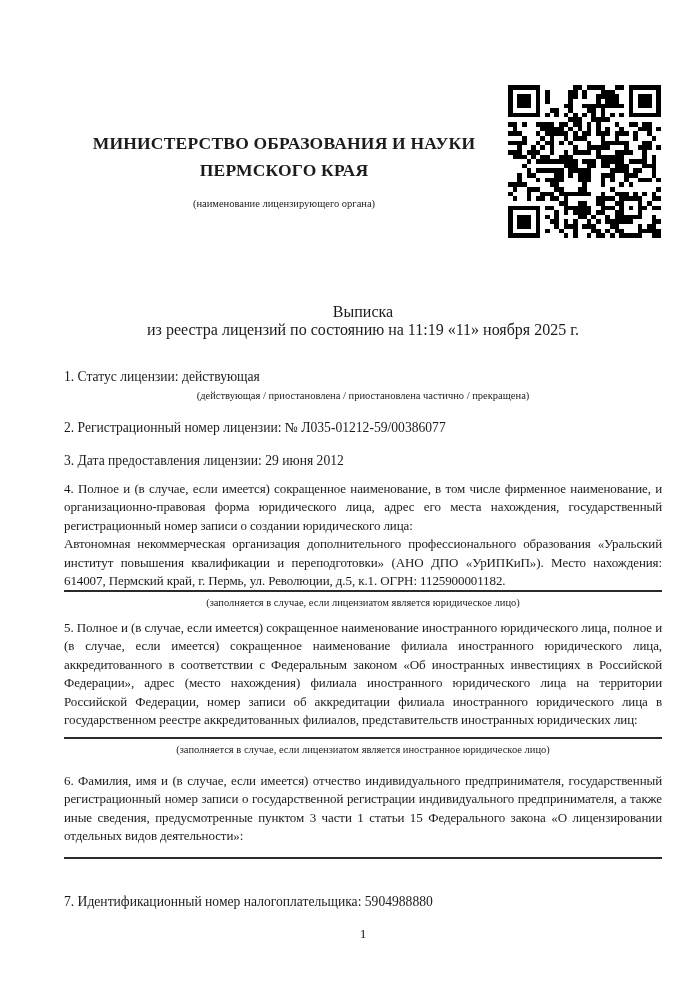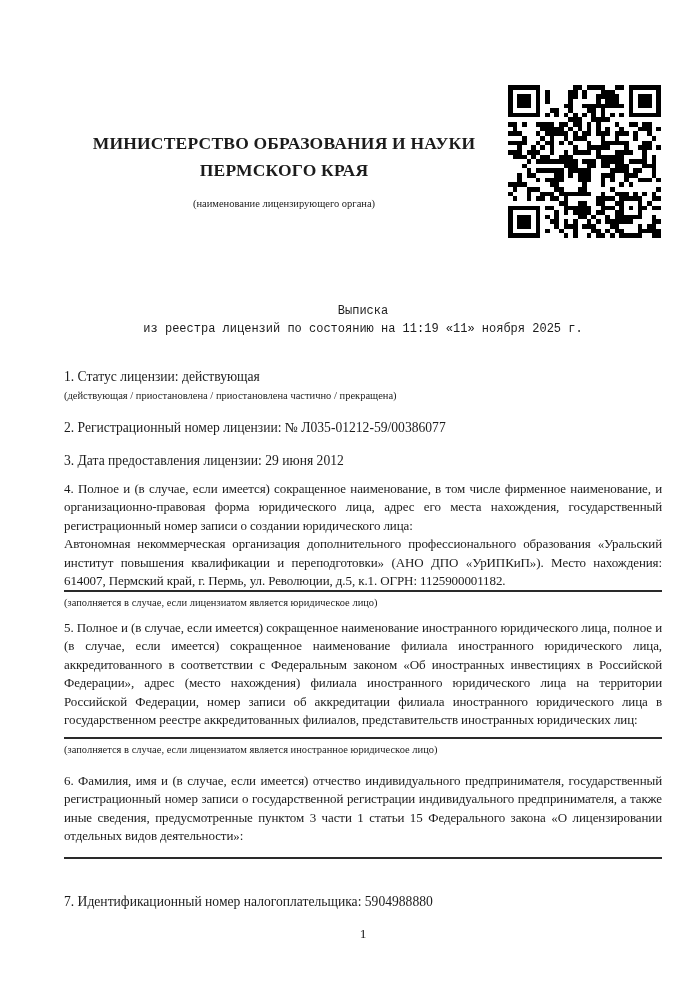--- a/index.html
+++ b/index.html
@@ -32,7 +32,7 @@
   
   .intro {
     position: absolute; left: 64px; top: 303px; width: 598px;
-    text-align: center; font-size: 12px; line-height: 17.5px; font-family: Liberation Mono, monospace;
+    text-align: center; font-size: 16px; line-height: 17.5px;
   }
 
   

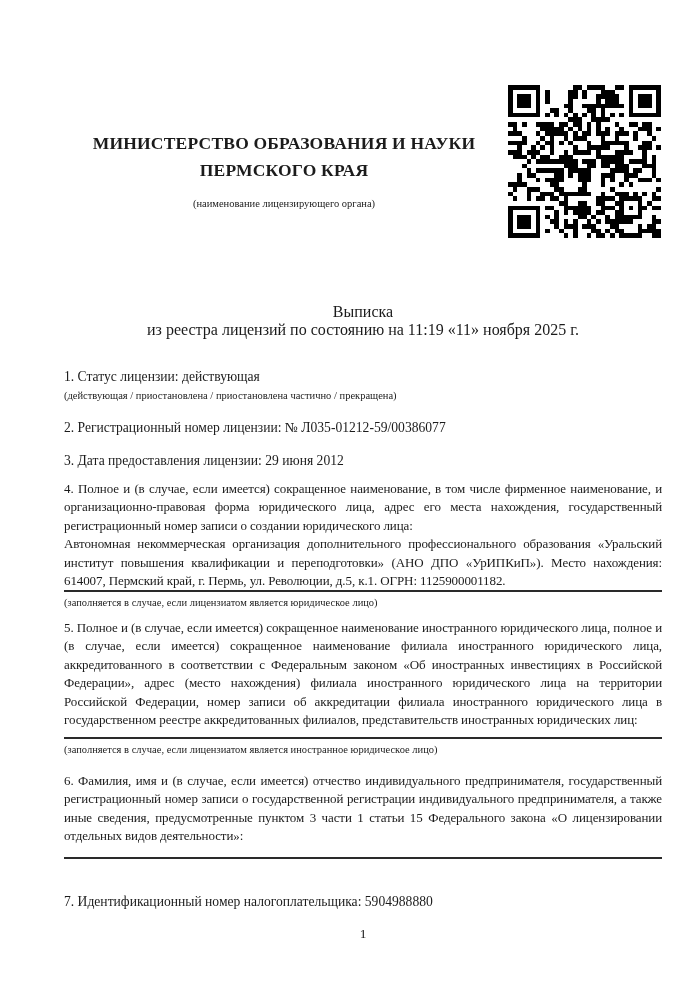--- a/index.html
+++ b/index.html
@@ -44,7 +44,7 @@
   }
   .rule { border-top: 2px solid #2a2a2a; height: 0; }
   .sub-caption {
-    font-size: 10.5px; line-height: 13px;
+    font-size: 10.5px; text-align: center; line-height: 13px;
   }
 
   #item-1 { top: 368px; }

